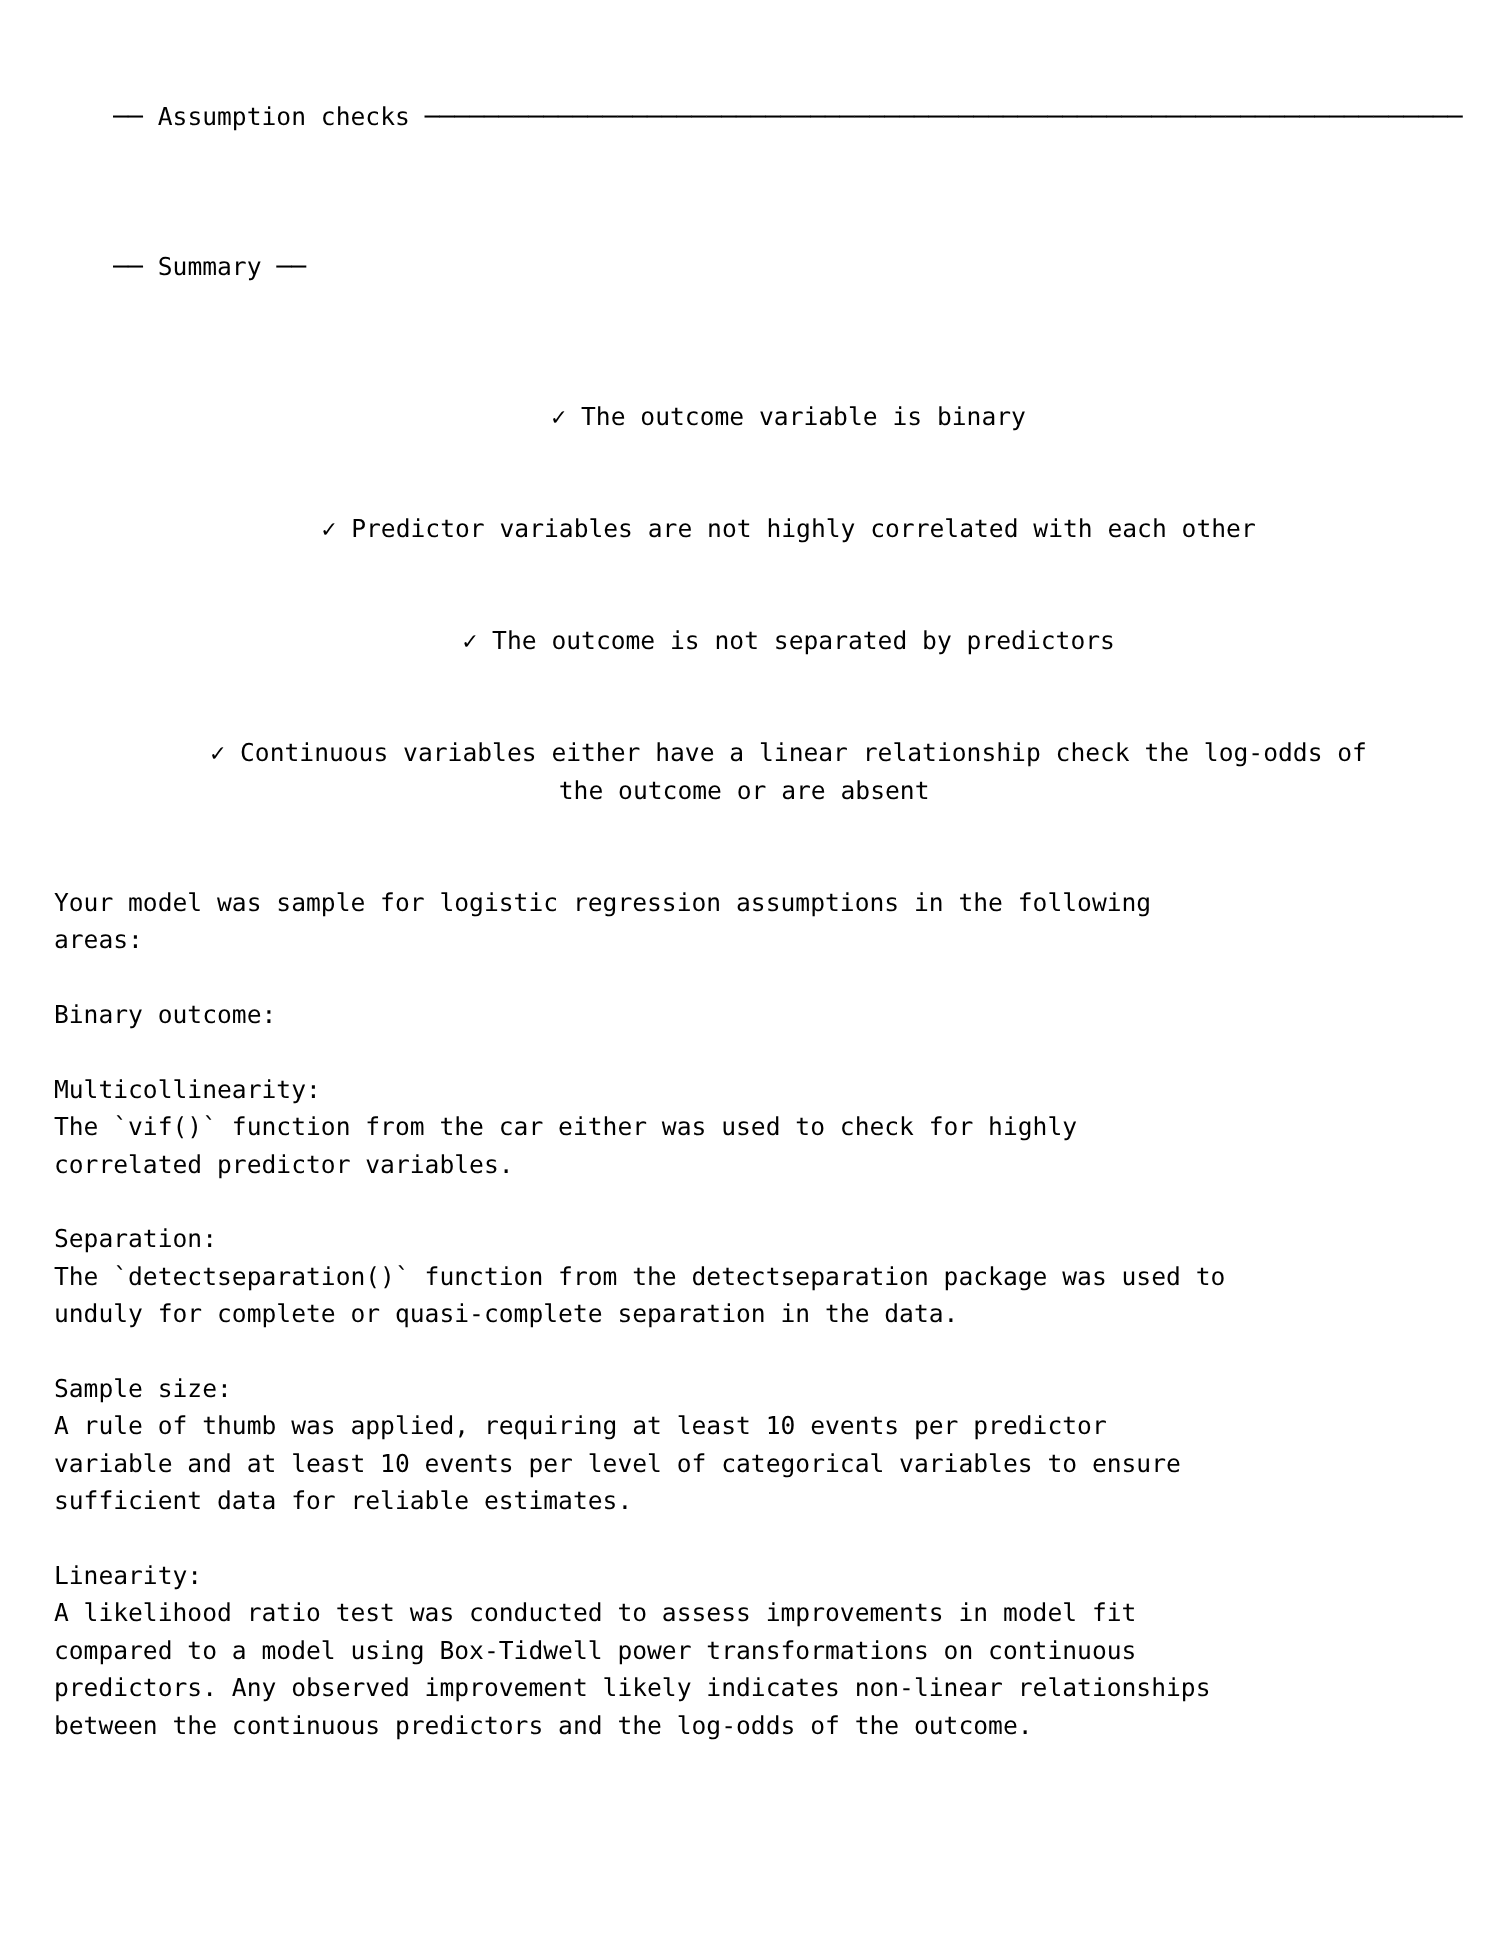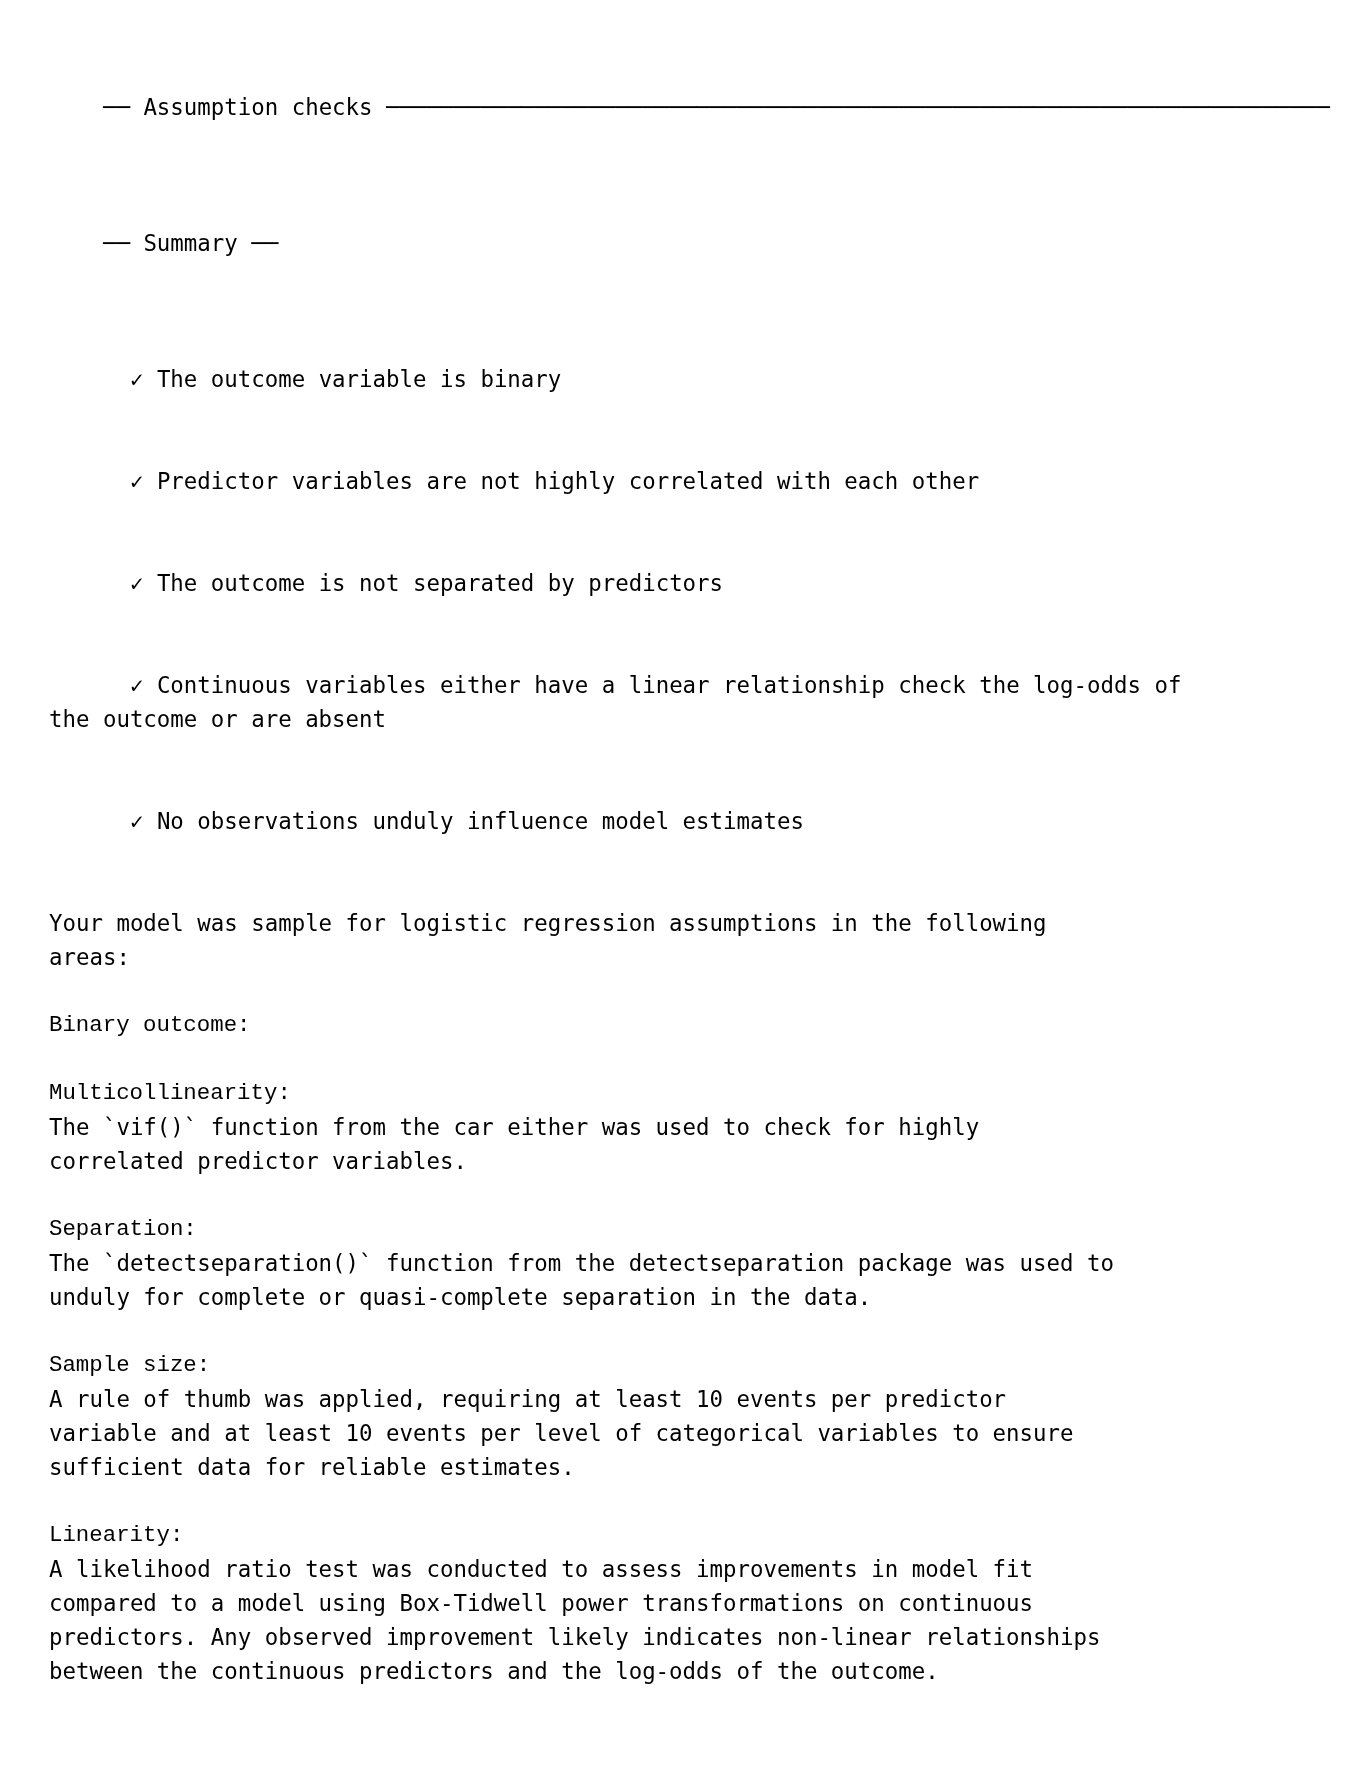--- a/index.html
+++ b/index.html
@@ -22,7 +22,7 @@
   .block + .block { margin-top: 34px; }
   .rule-header { white-space: pre; }
   .rule-header .h-title { padding: 0 13.5px; }
-  .check-item { white-space: pre-wrap; }
+  .check-item { white-space: pre-wrap; text-align: center; }
   .check-icon { padding-right: 13.5px; }
   .para-heading { white-space: pre; font-family: Liberation Mono, monospace; }
   .para-body, .plain-para { white-space: pre-wrap; }

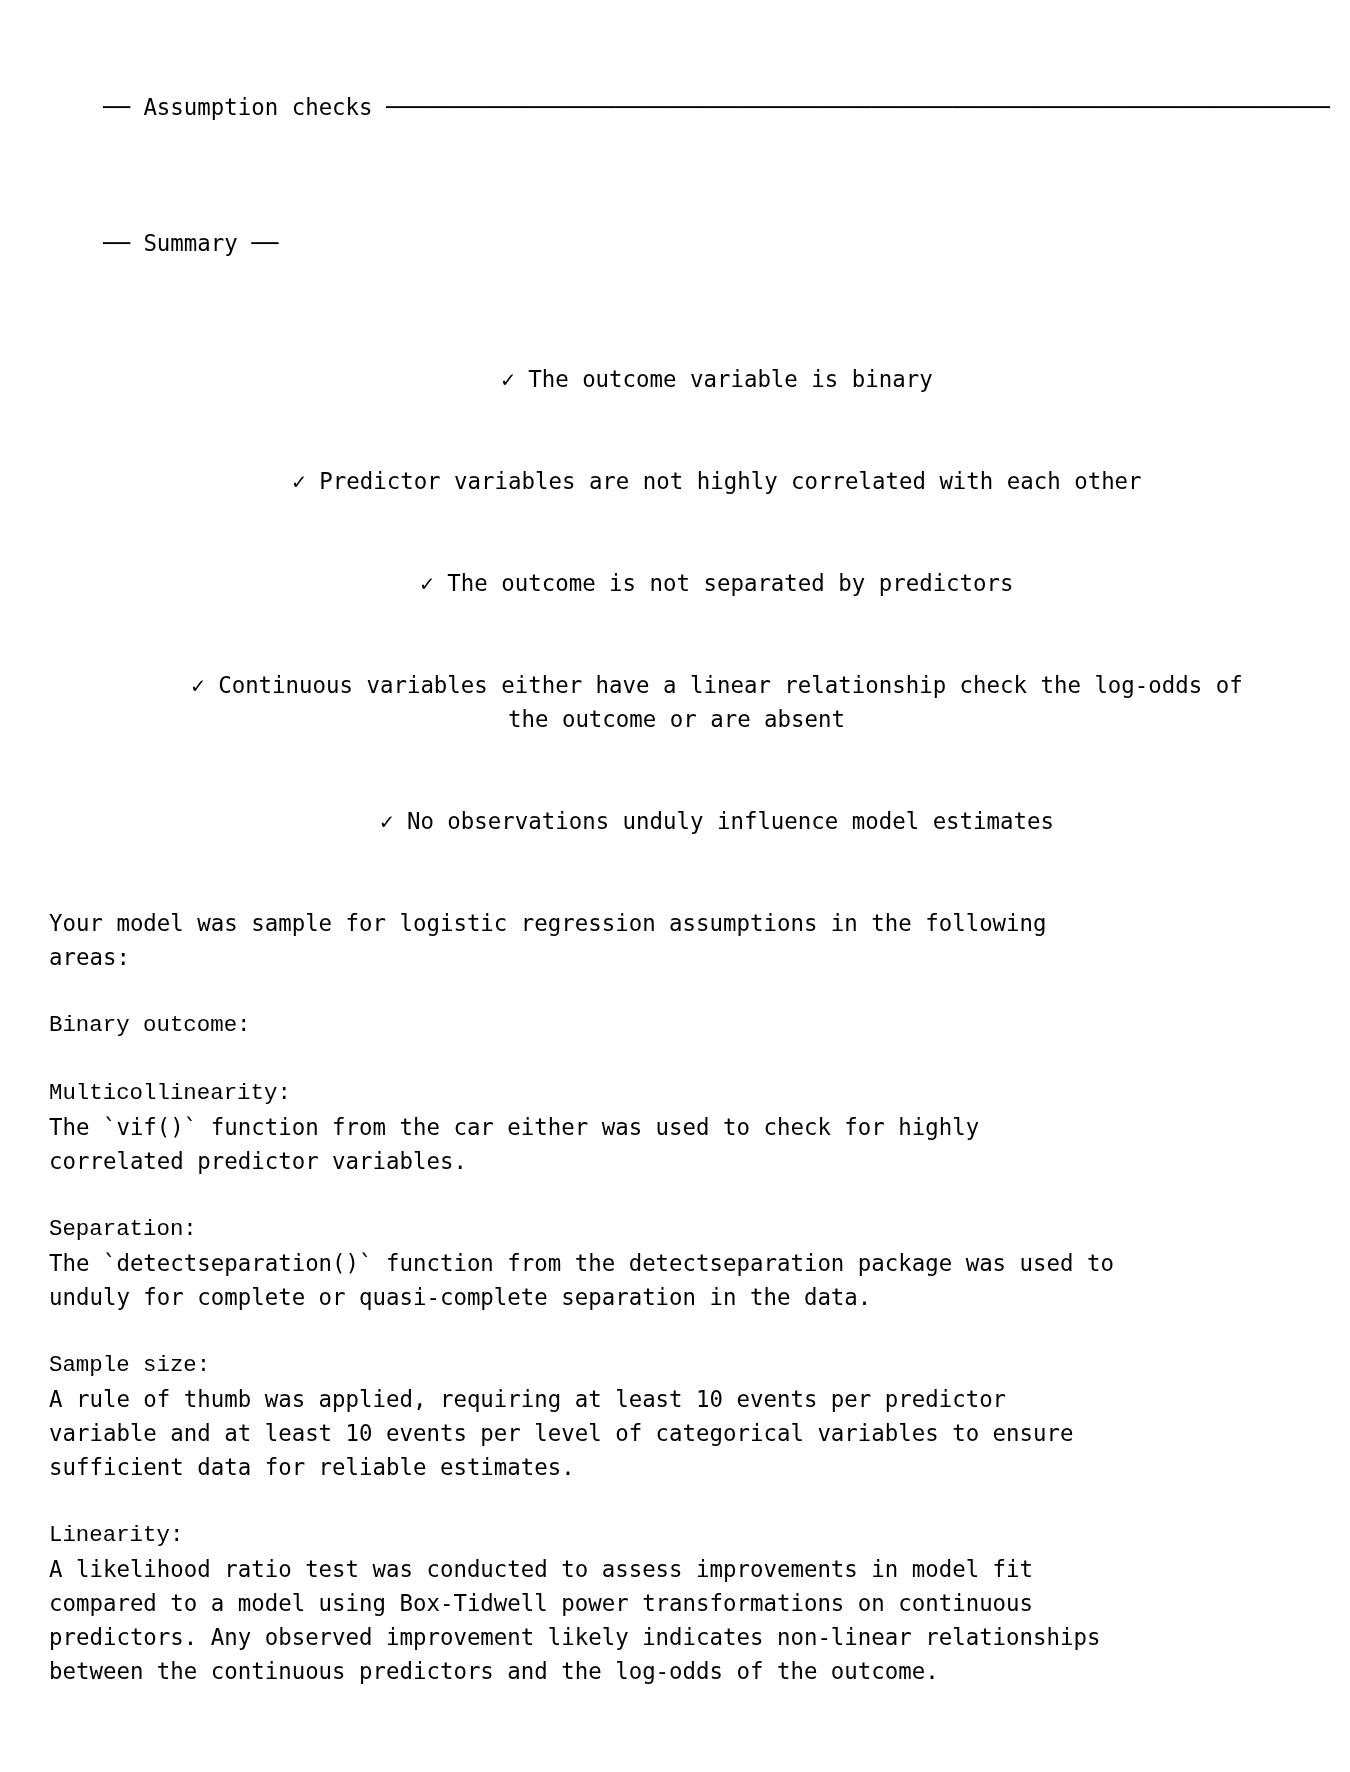--- a/index.html
+++ b/index.html
@@ -54,9 +54,6 @@
       <span class="check-icon">✓</span><span class="check-text">Continuous variables either have a linear relationship check the log-odds of
 the outcome or are absent</span>
     </div>
-    <div class="check-item">
-      <span class="check-icon">✓</span><span class="check-text">No observations unduly influence model estimates</span>
-    </div>
   </div>
 
   <div class="block plain-para">Your model was sample for logistic regression assumptions in the following

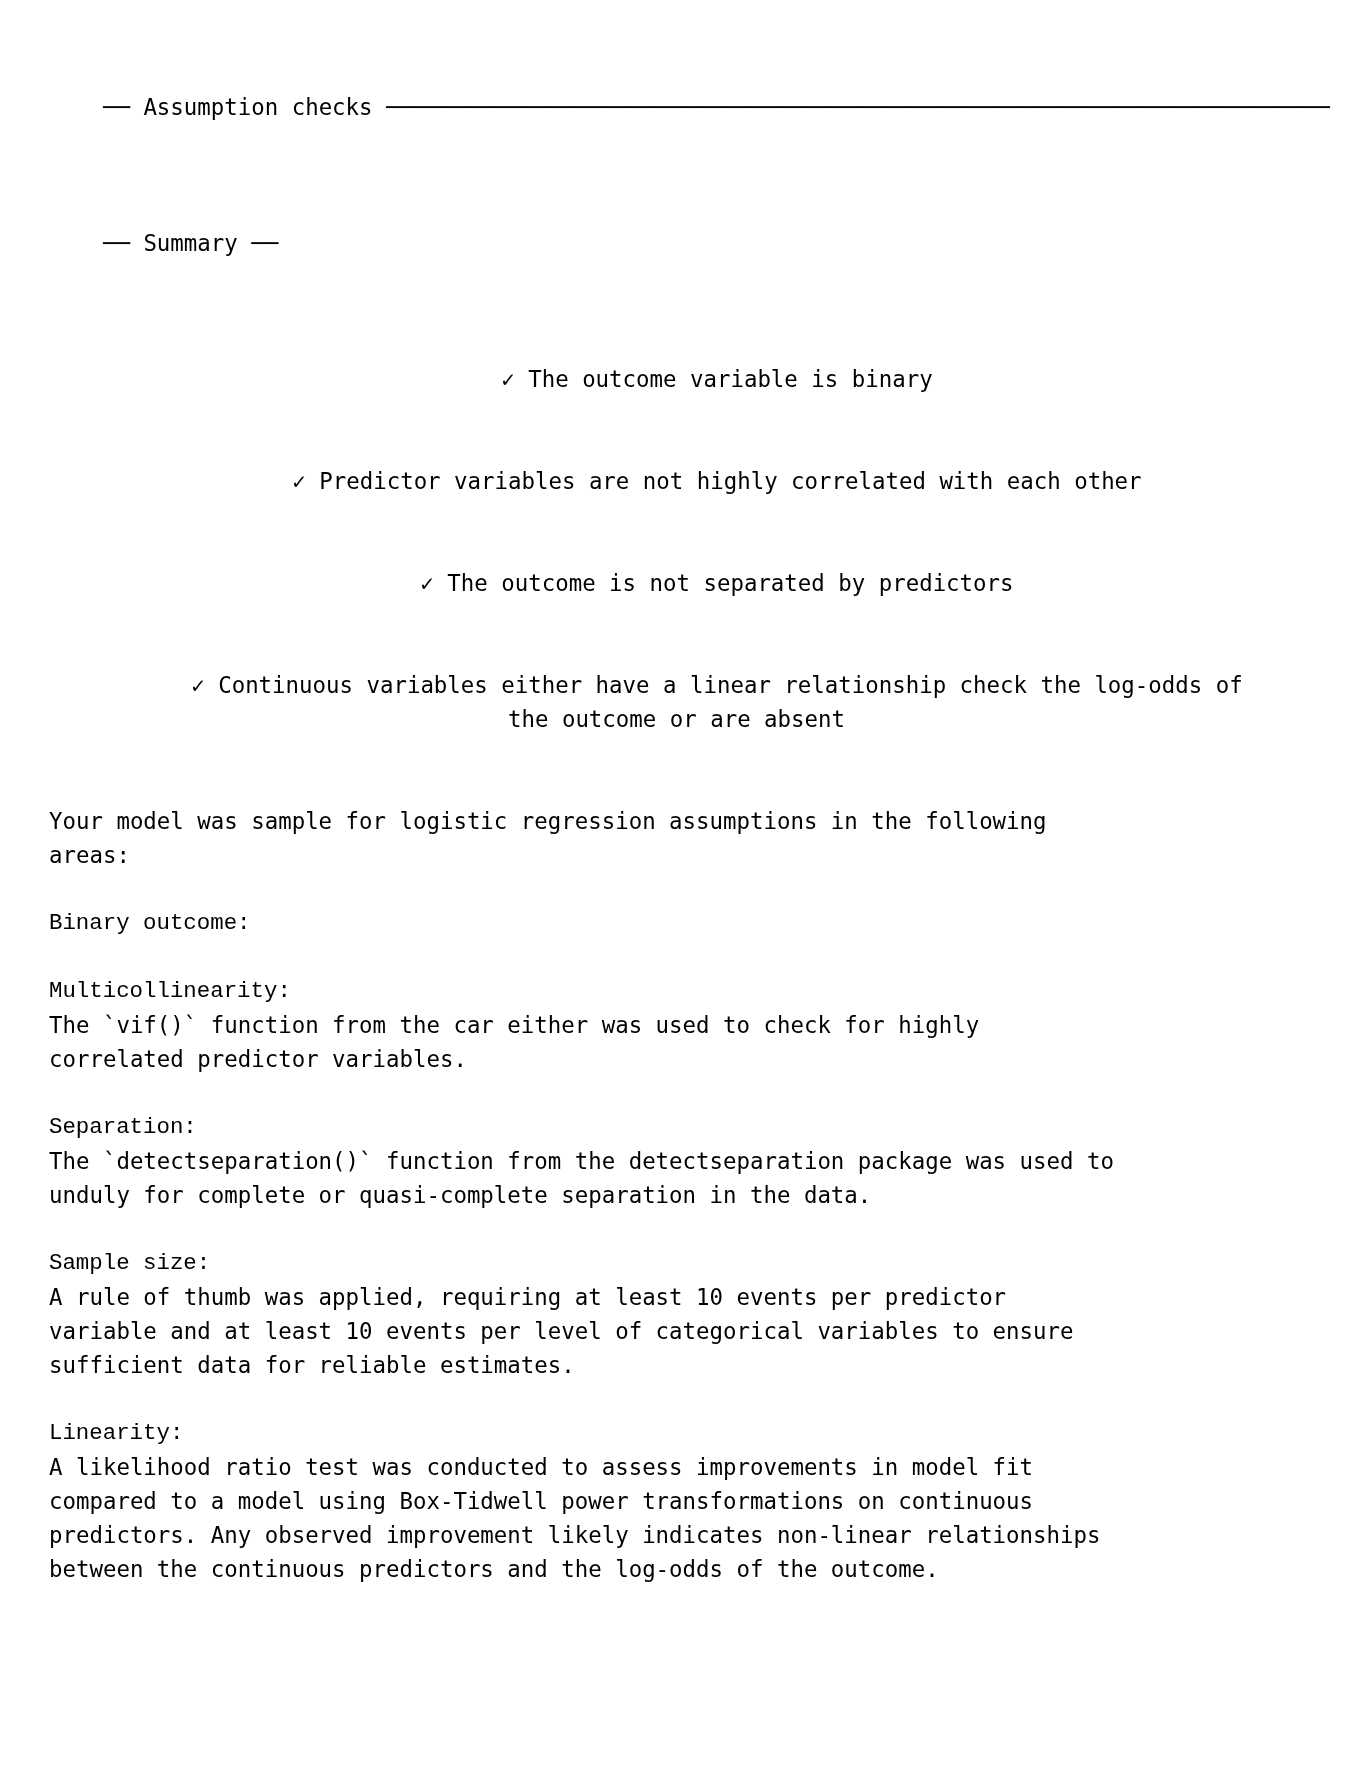--- a/index.html
+++ b/index.html
@@ -24,7 +24,7 @@
   .rule-header .h-title { padding: 0 13.5px; }
   .check-item { white-space: pre-wrap; text-align: center; }
   .check-icon { padding-right: 13.5px; }
-  .para-heading { white-space: pre; font-family: Liberation Mono, monospace; }
+  .para-heading { white-space: pre; }
   .para-body, .plain-para { white-space: pre-wrap; }
 </style>
 </head>

